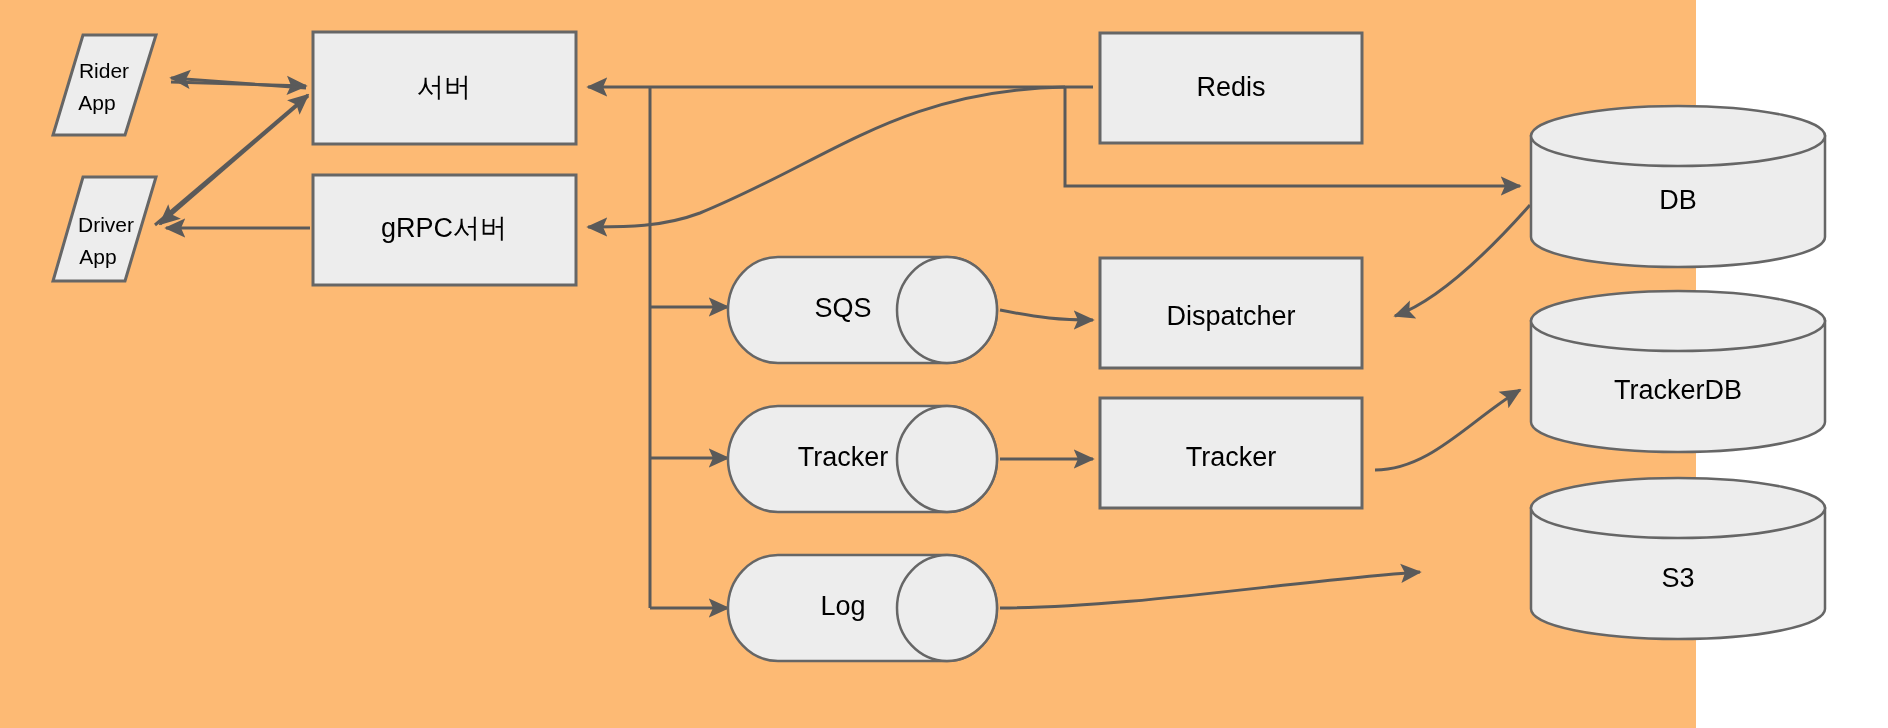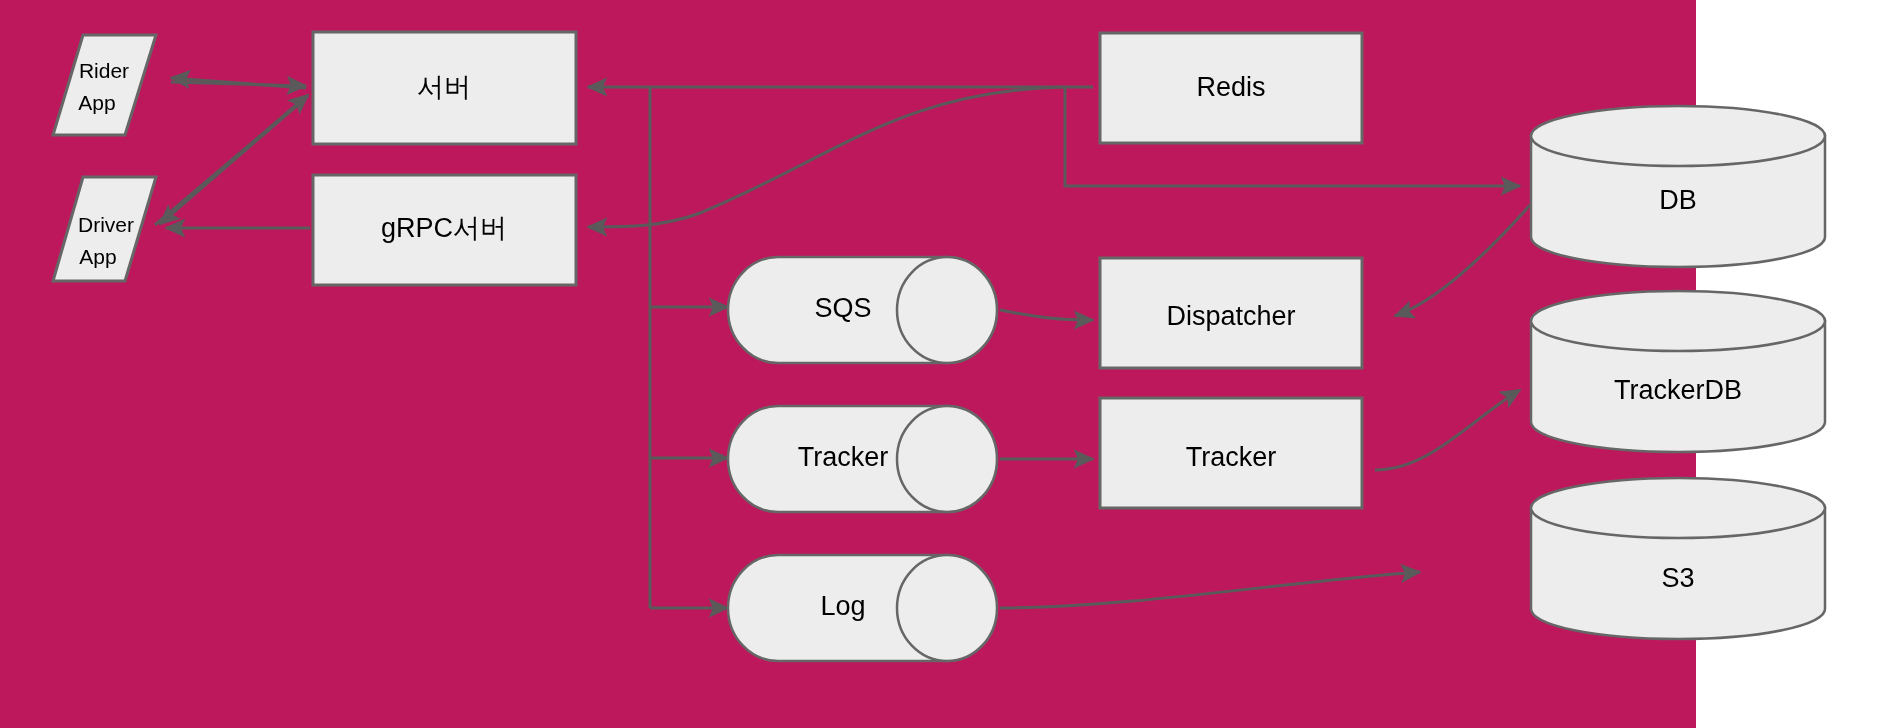--- a/index.html
+++ b/index.html
@@ -17,7 +17,7 @@
     position: relative;
     width: 1696px;
     height: 728px;
-    background: #be185d;
+    background: #fdba74;
   }
   svg#diagram-svg {
     display: block;

